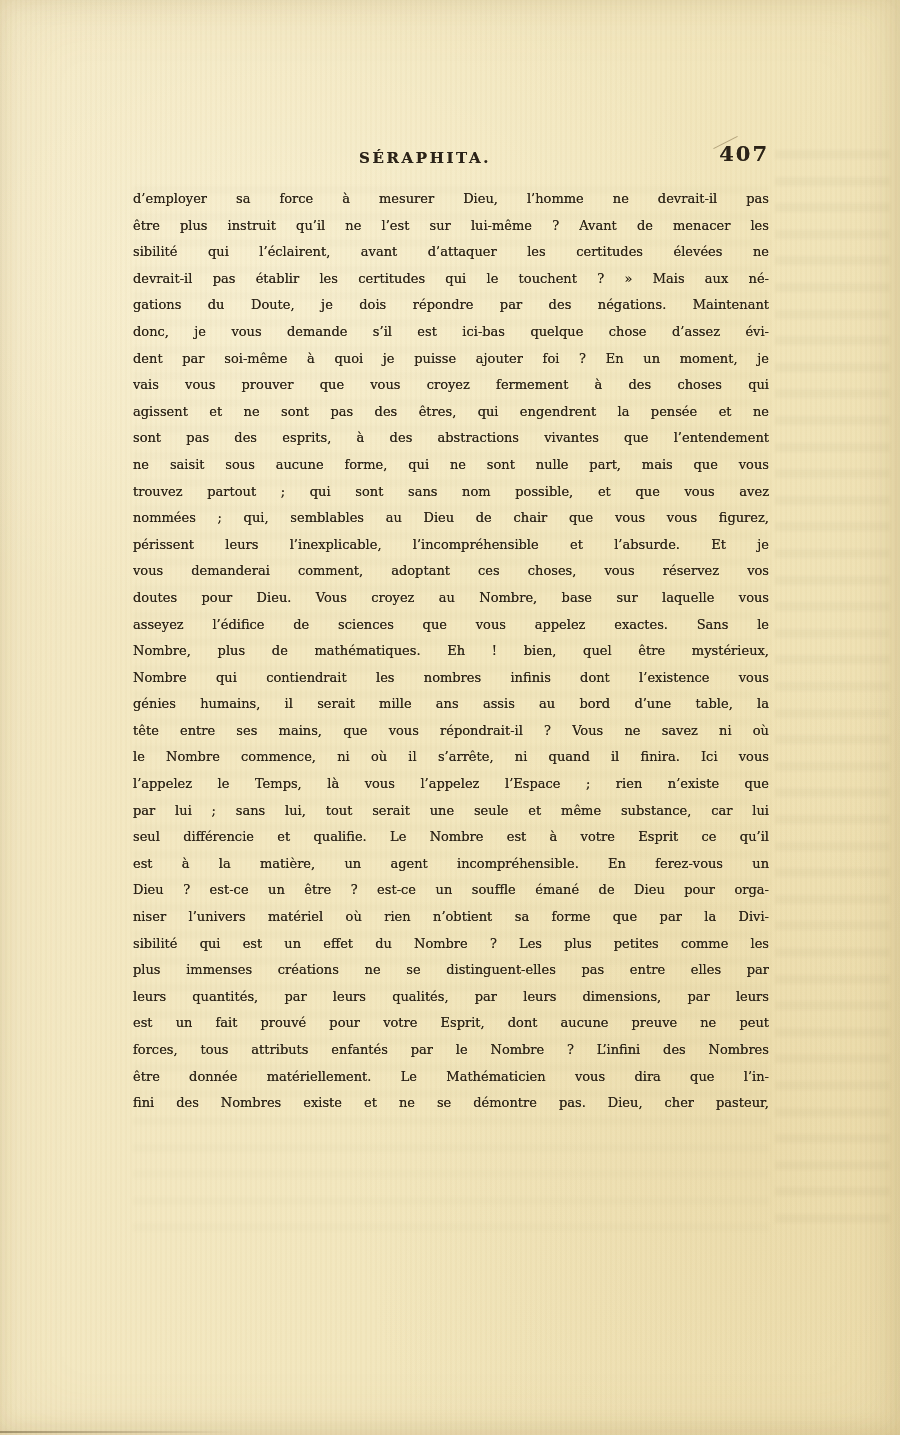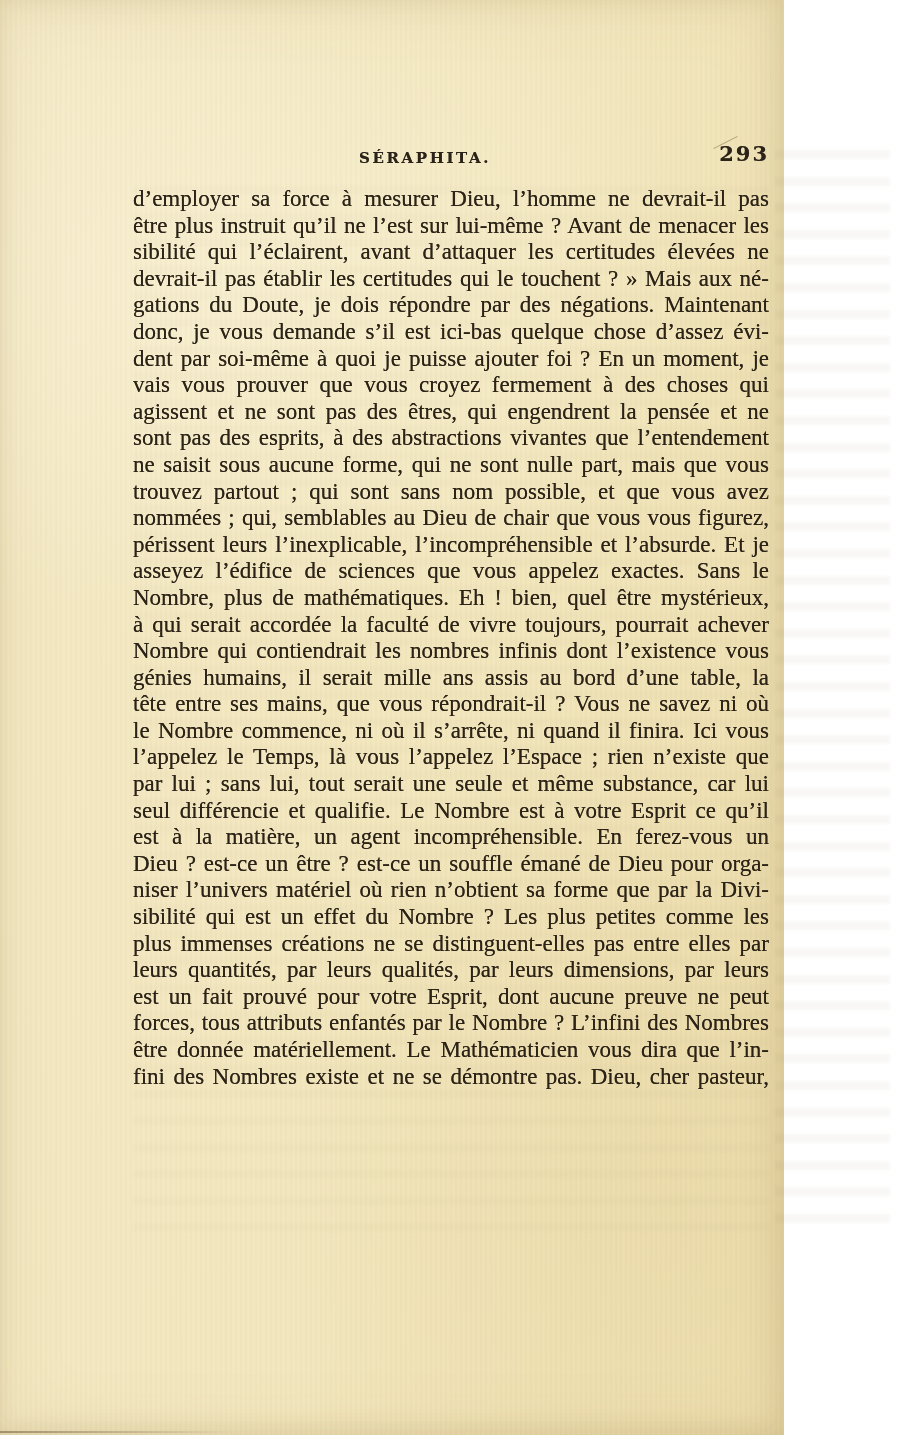--- a/index.html
+++ b/index.html
@@ -14,7 +14,7 @@
   }
   .page {
     position: relative;
-    width: 784px;
+    width: 900px;
     height: 1435px;
     background:
       radial-gradient(ellipse 700px 500px at 30% 20%, rgba(255,252,235,0.35), rgba(255,252,235,0) 70%),

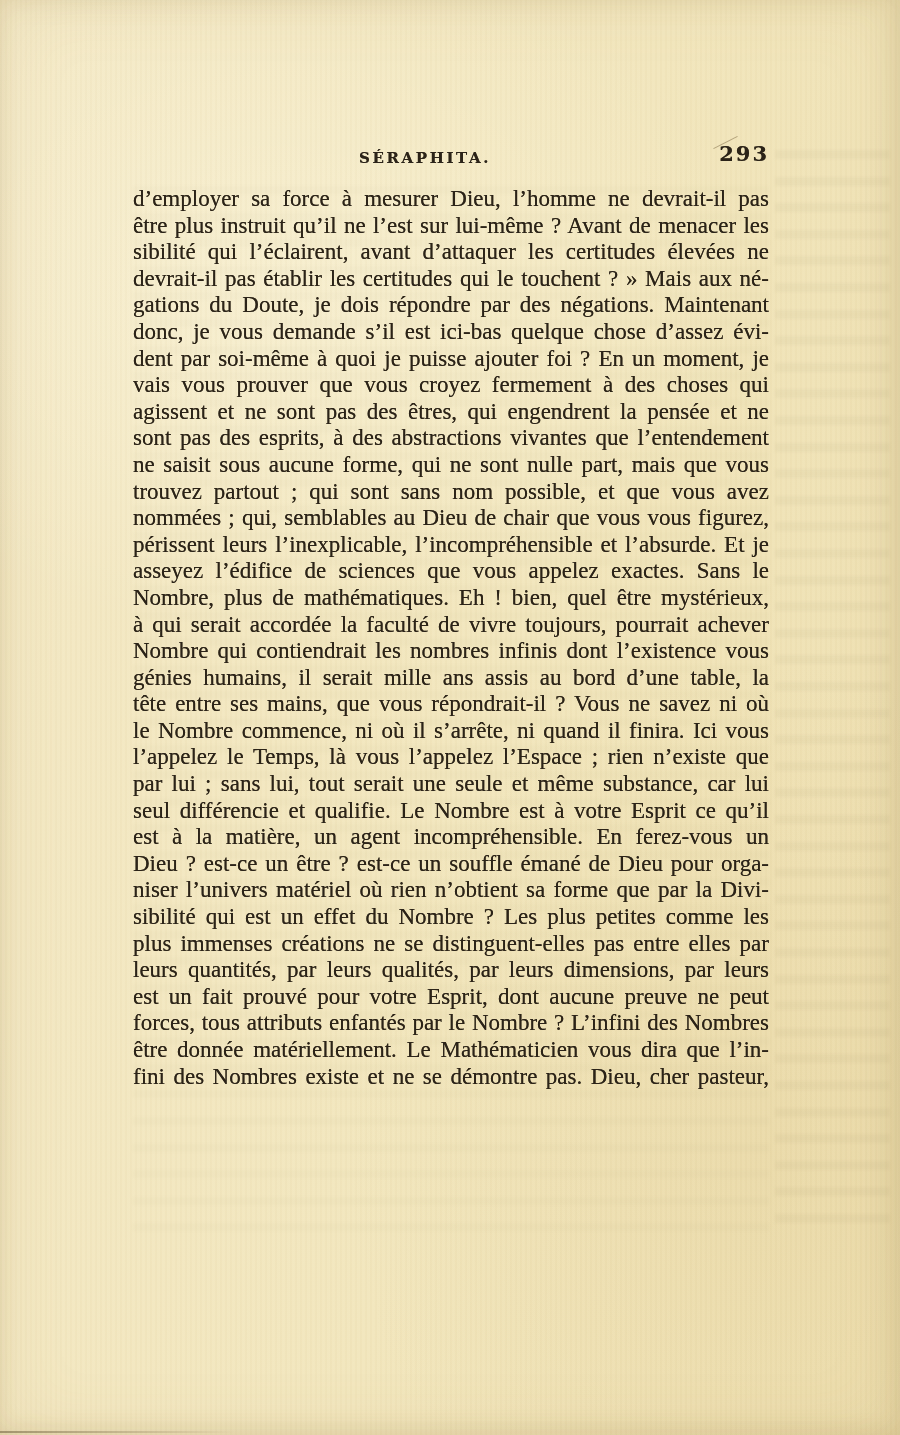--- a/index.html
+++ b/index.html
@@ -129,7 +129,7 @@
 
   <header class="running-head">
     <span class="head-title">SÉRAPHITA.</span>
-    <span class="page-num">293</span>
+    <span class="page-num">407</span>
   </header>
 
   <main class="text-block">

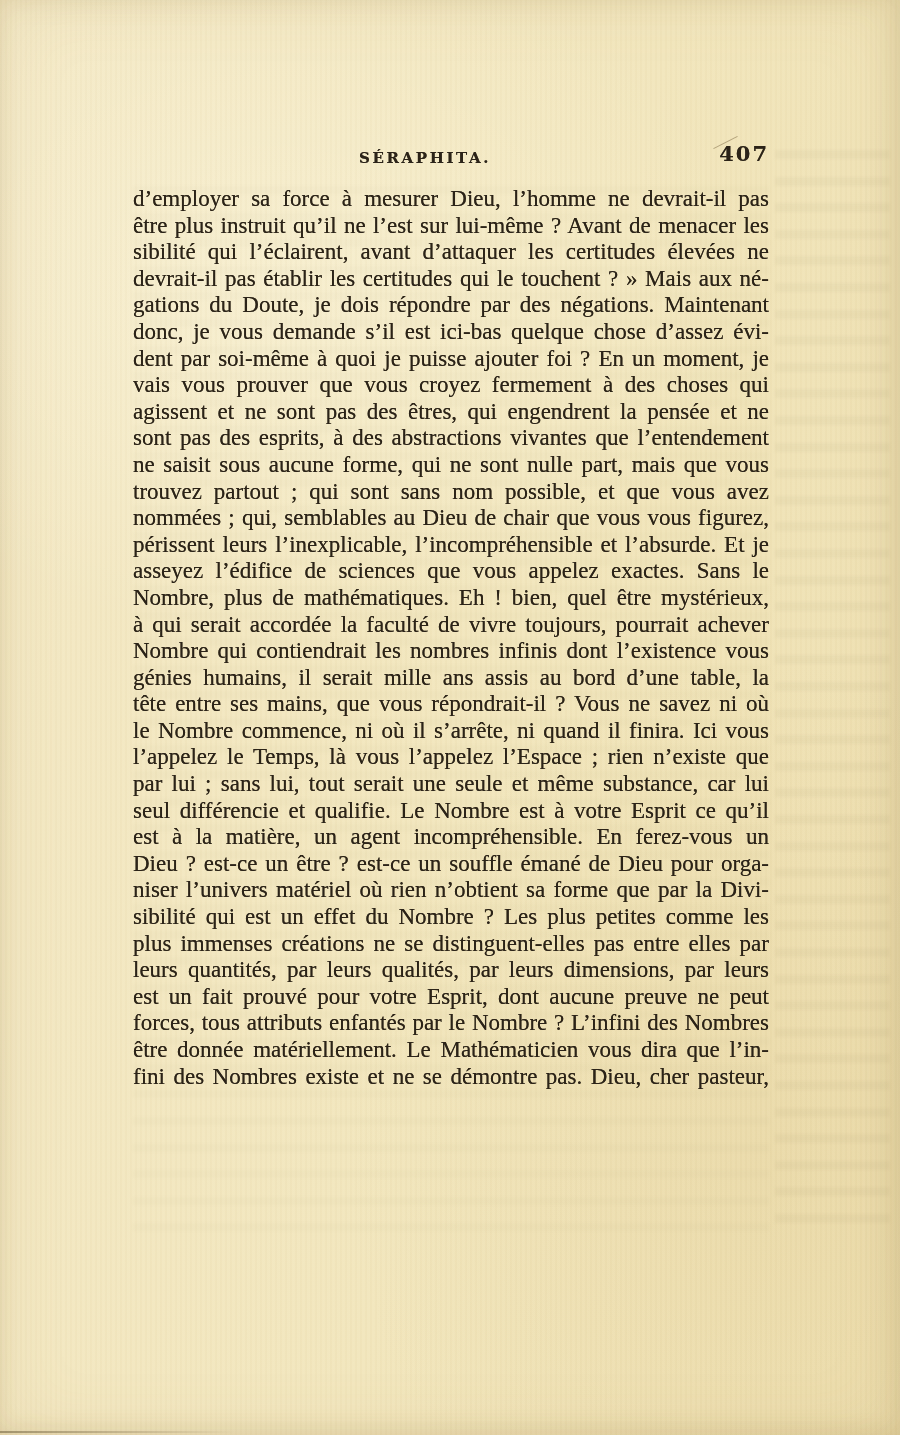--- a/index.html
+++ b/index.html
@@ -106,14 +106,13 @@
   .text-block .line {
     height: 26.6px;
     line-height: 26.6px;
-    font-size: 23px;
+    font-size: 13px;
     text-align: justify;
     text-align-last: justify;
     white-space: normal;
     color: #2b2318;
     text-shadow: 0 0 0.45px rgba(40,31,15,0.75);
     overflow: hidden;
-    font-family: Liberation Serif, serif;
   }
 </style>
 </head>

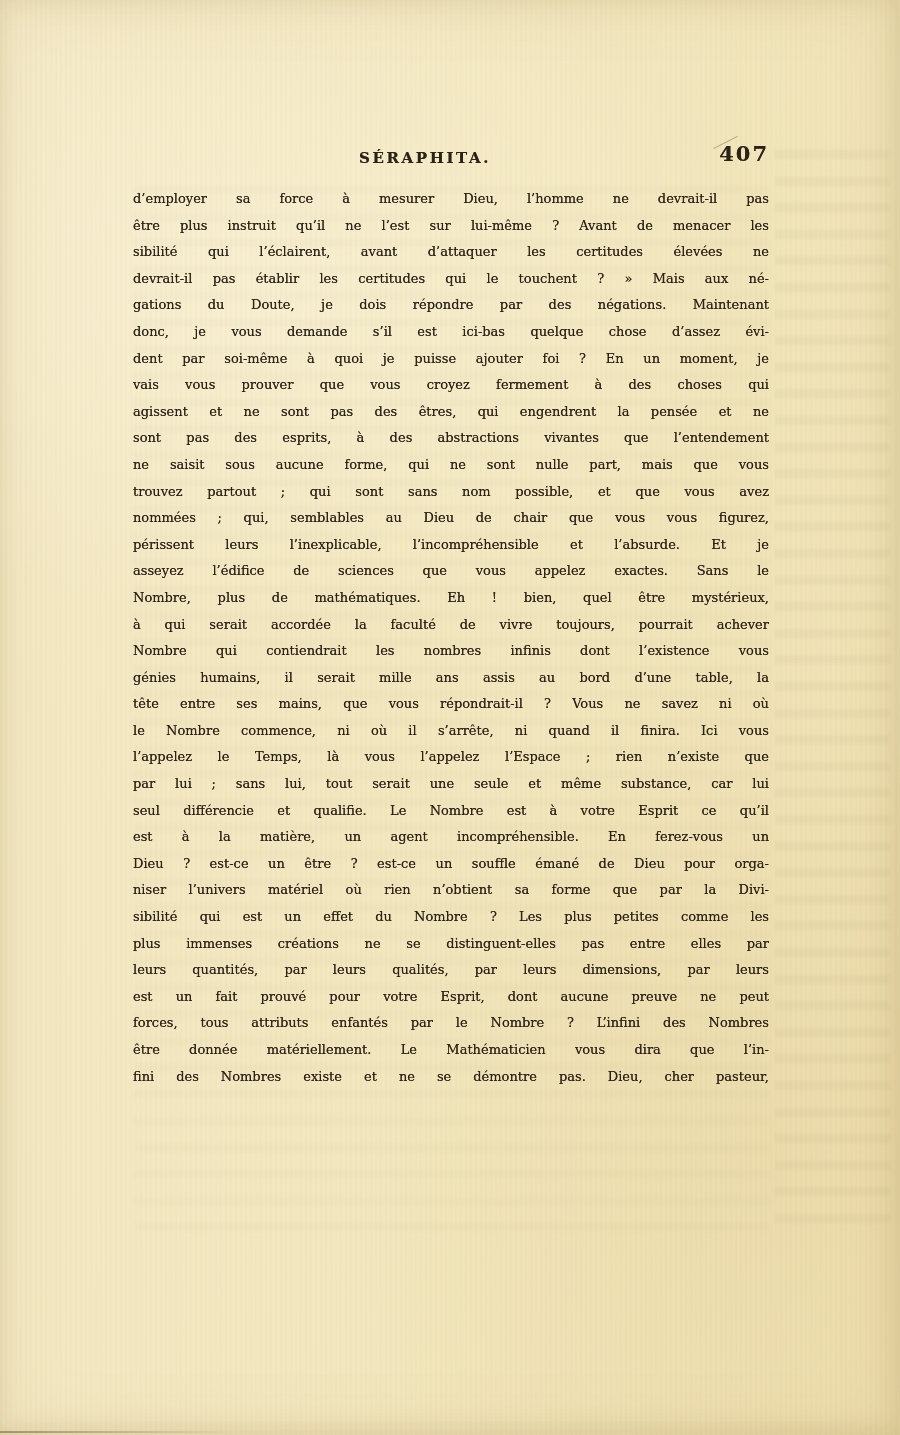--- a/index.html
+++ b/index.html
@@ -146,6 +146,7 @@
       <div class="line">trouvez partout ; qui sont sans nom possible, et que vous avez</div>
       <div class="line">nommées ; qui, semblables au Dieu de chair que vous vous figurez,</div>
       <div class="line">périssent leurs l’inexplicable, l’incompréhensible et l’absurde. Et je</div>
+      <div class="line">vous demanderai comment, adoptant ces choses, vous réservez vos</div>
       <div class="line">asseyez l’édifice de sciences que vous appelez exactes. Sans le</div>
       <div class="line">Nombre, plus de mathématiques. Eh ! bien, quel être mystérieux,</div>
       <div class="line">à qui serait accordée la faculté de vivre toujours, pourrait achever</div>

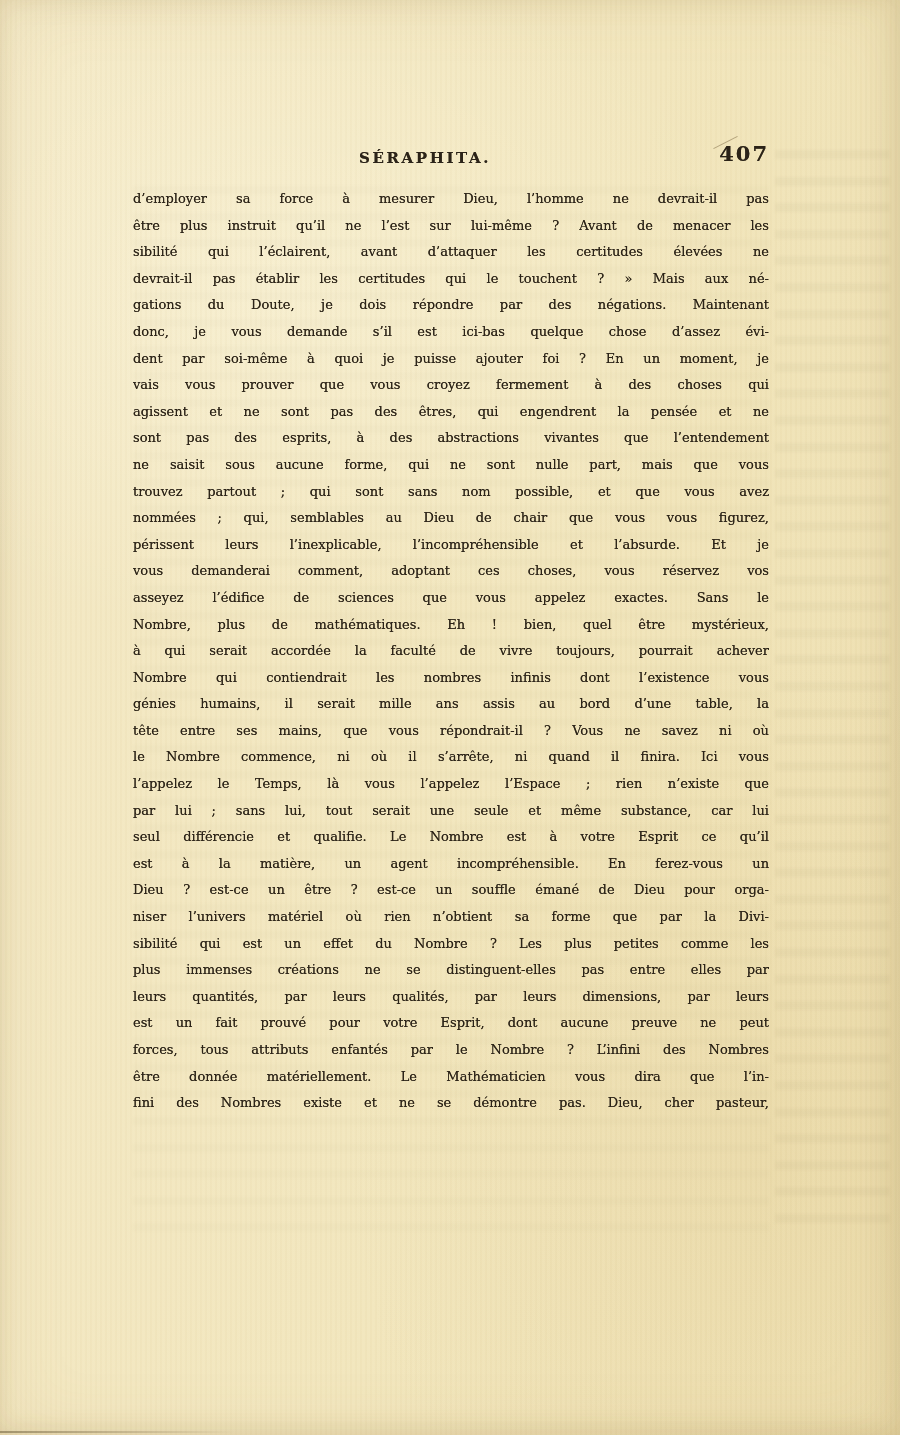--- a/index.html
+++ b/index.html
@@ -147,6 +147,7 @@
       <div class="line">nommées ; qui, semblables au Dieu de chair que vous vous figurez,</div>
       <div class="line">périssent leurs l’inexplicable, l’incompréhensible et l’absurde. Et je</div>
       <div class="line">vous demanderai comment, adoptant ces choses, vous réservez vos</div>
+      <div class="line">doutes pour Dieu. Vous croyez au Nombre, base sur laquelle vous</div>
       <div class="line">asseyez l’édifice de sciences que vous appelez exactes. Sans le</div>
       <div class="line">Nombre, plus de mathématiques. Eh ! bien, quel être mystérieux,</div>
       <div class="line">à qui serait accordée la faculté de vivre toujours, pourrait achever</div>

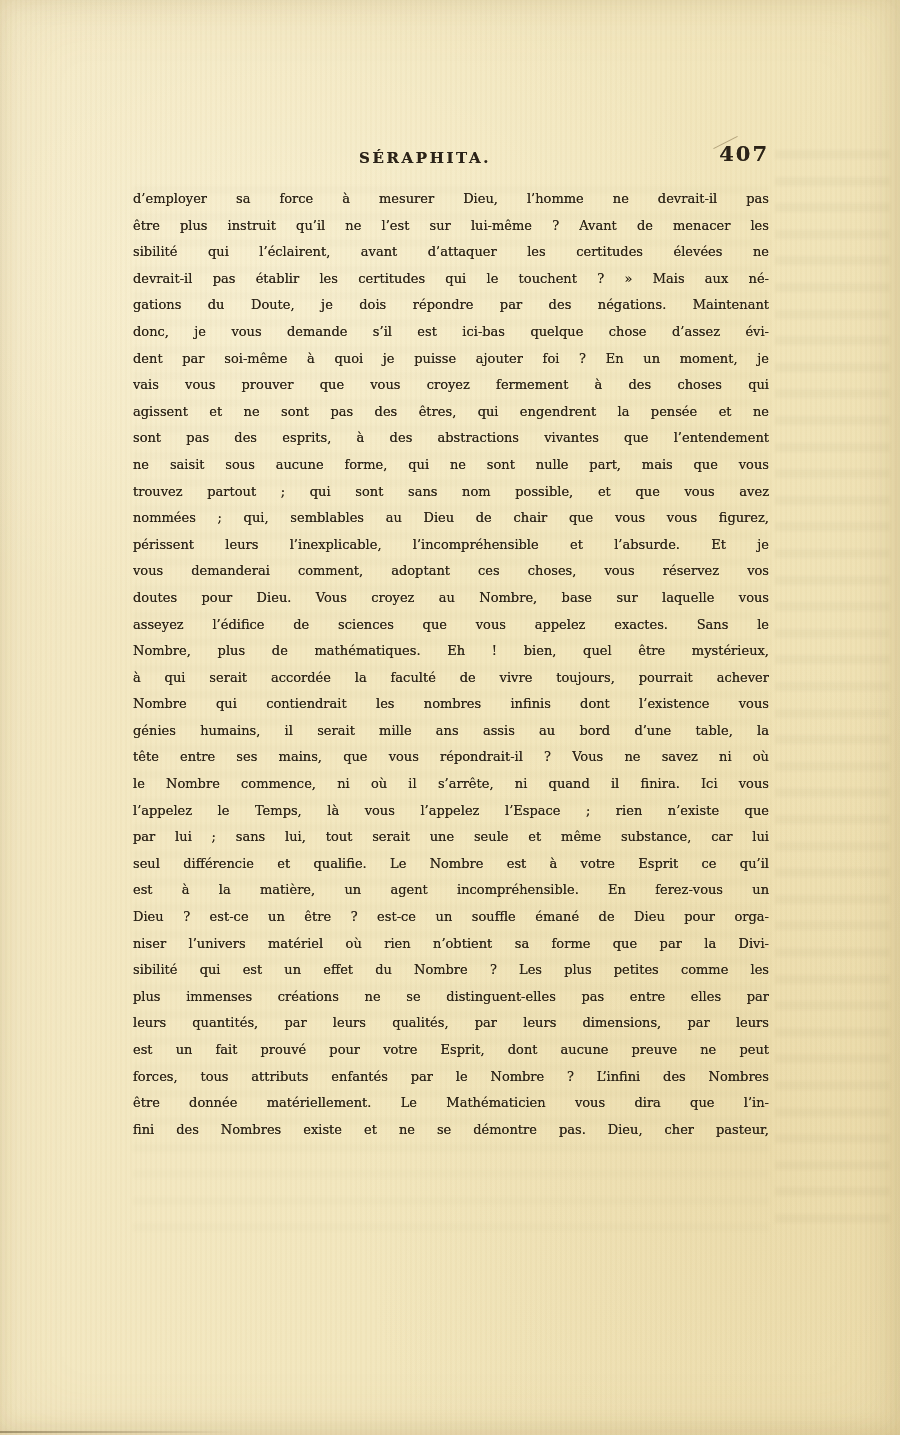--- a/index.html
+++ b/index.html
@@ -150,7 +150,6 @@
       <div class="line">doutes pour Dieu. Vous croyez au Nombre, base sur laquelle vous</div>
       <div class="line">asseyez l’édifice de sciences que vous appelez exactes. Sans le</div>
       <div class="line">Nombre, plus de mathématiques. Eh ! bien, quel être mystérieux,</div>
-      <div class="line">à qui serait accordée la faculté de vivre toujours, pourrait achever</div>
       <div class="line">Nombre qui contiendrait les nombres infinis dont l’existence vous</div>
       <div class="line">génies humains, il serait mille ans assis au bord d’une table, la</div>
       <div class="line">tête entre ses mains, que vous répondrait-il ? Vous ne savez ni où</div>

